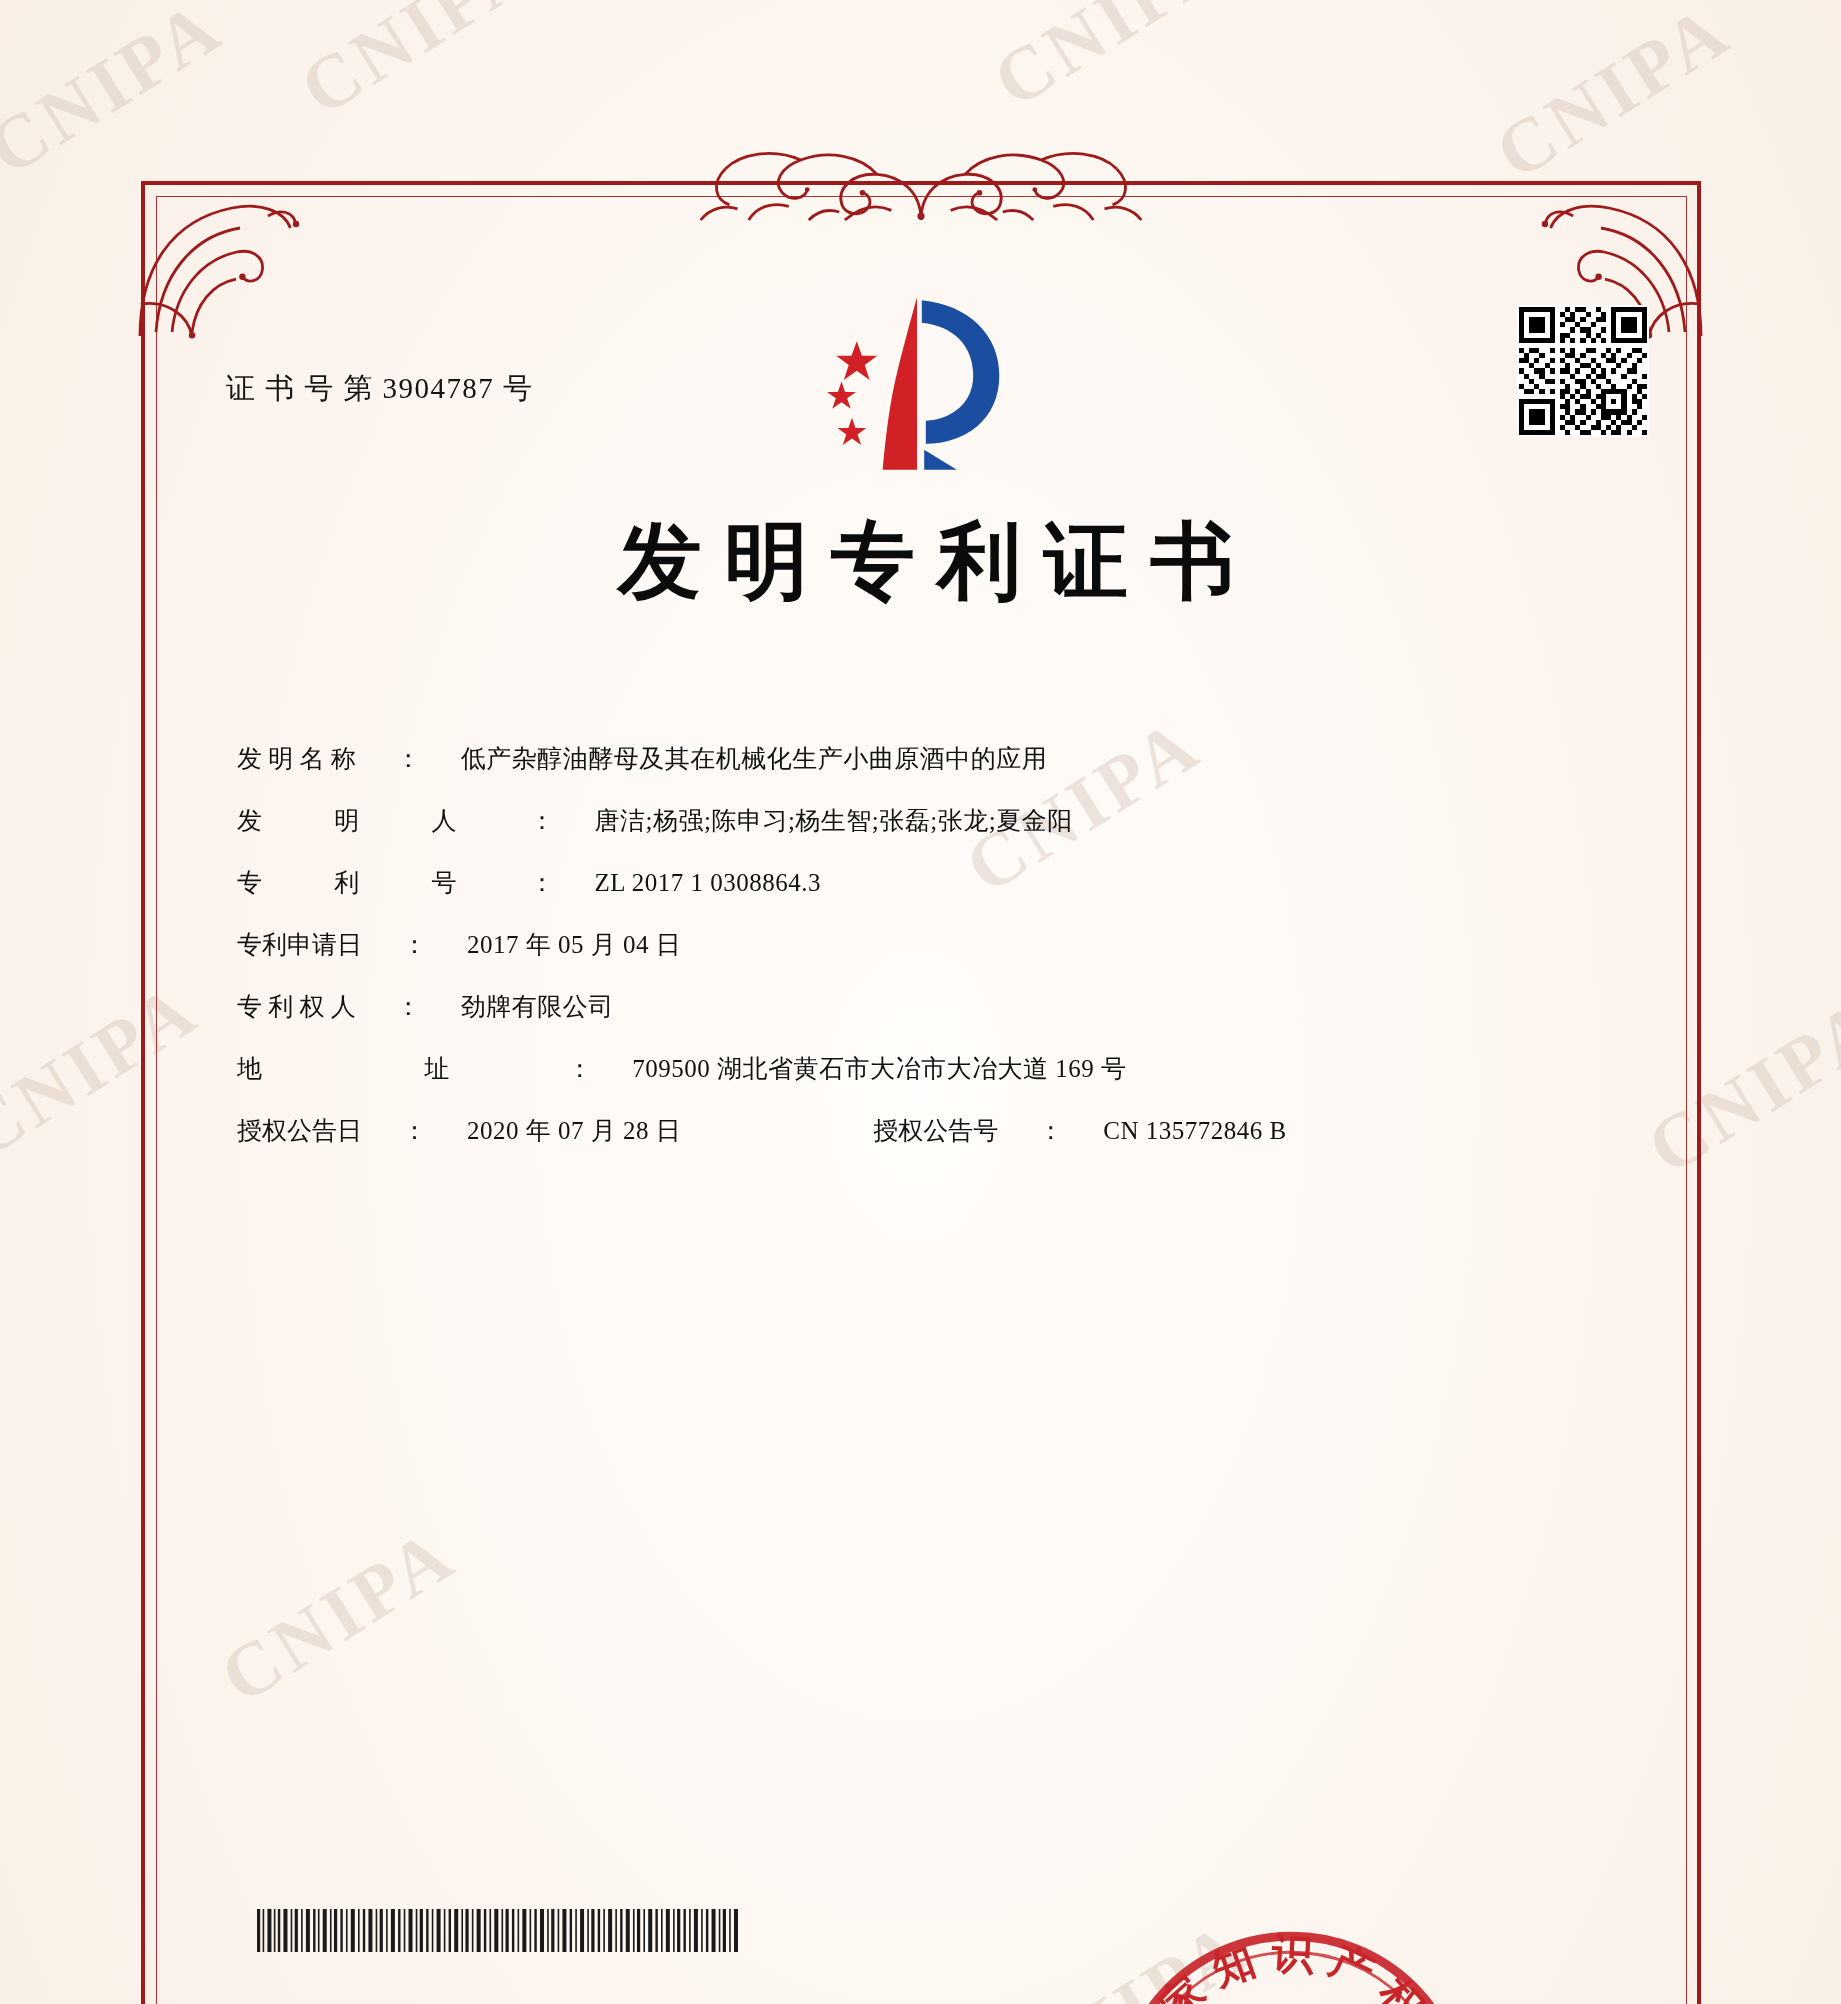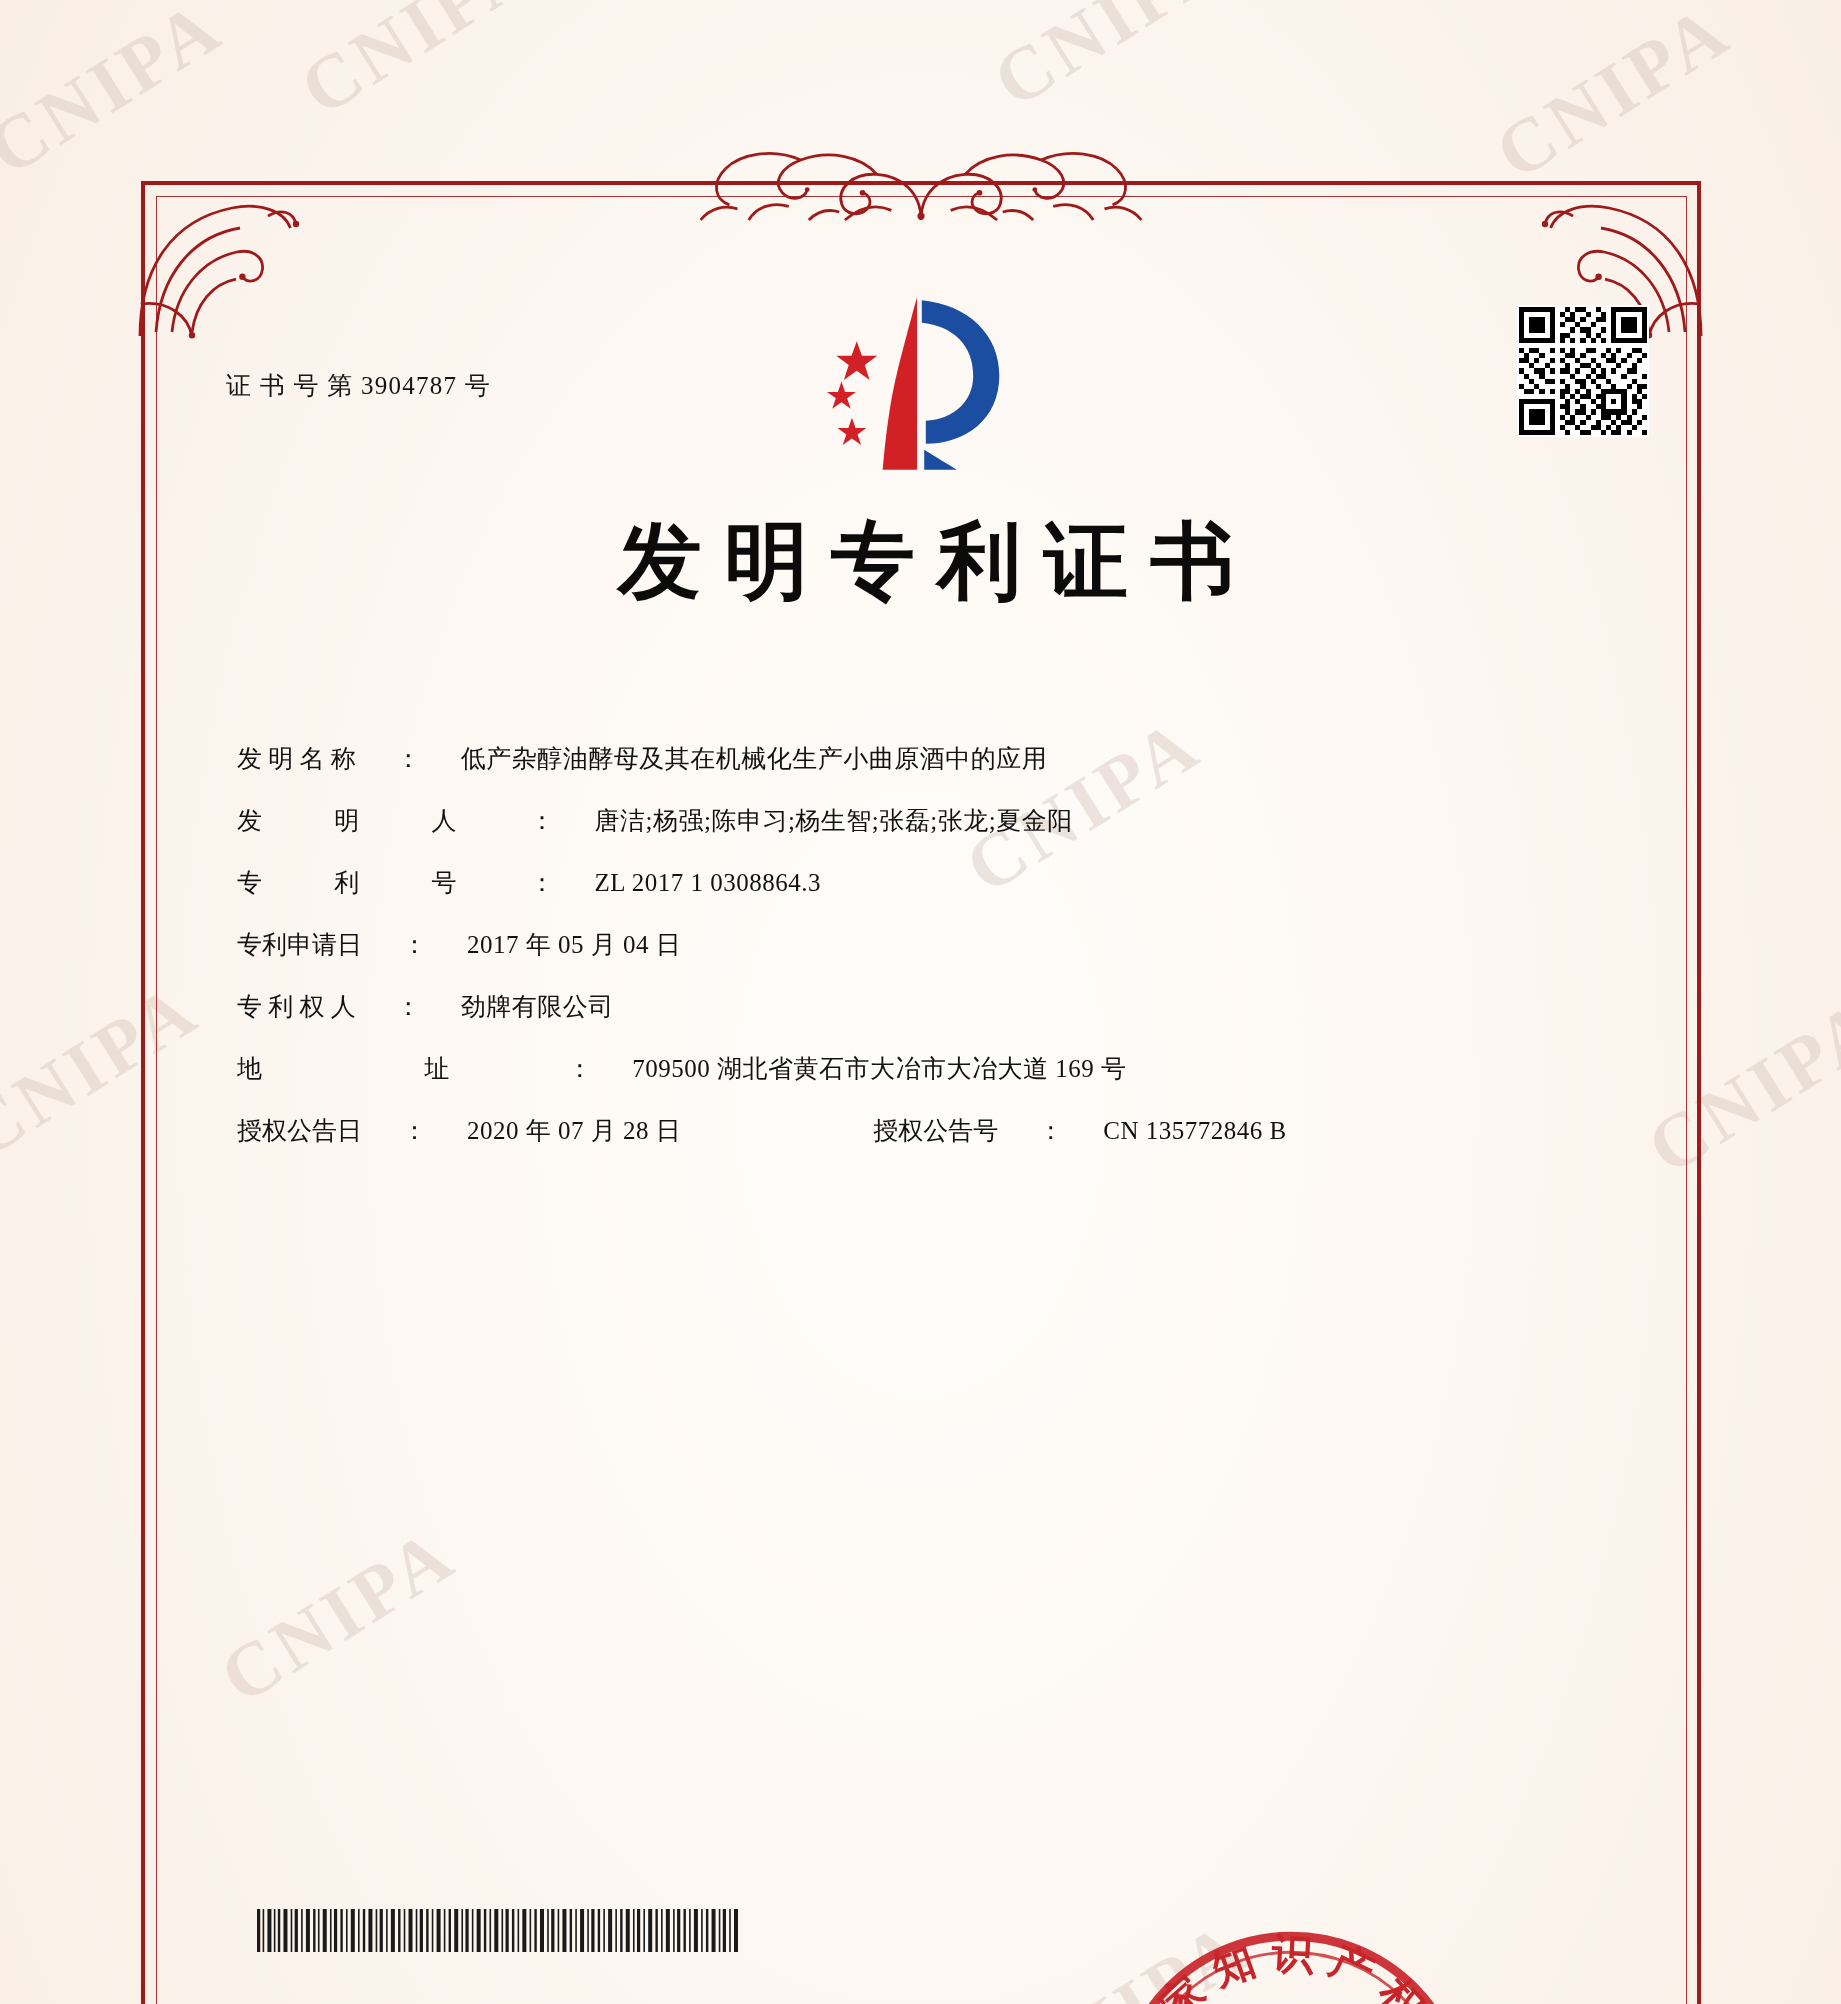--- a/index.html
+++ b/index.html
@@ -80,7 +80,7 @@
   .corner.tr { right: 132px; top: 172px; transform: scaleX(-1); }
 
   .cert-no {
-    font-size: 25px;
+    font-size: 29px;
     color: #141414;
     letter-spacing: .05em;
     margin-left: 38px;

